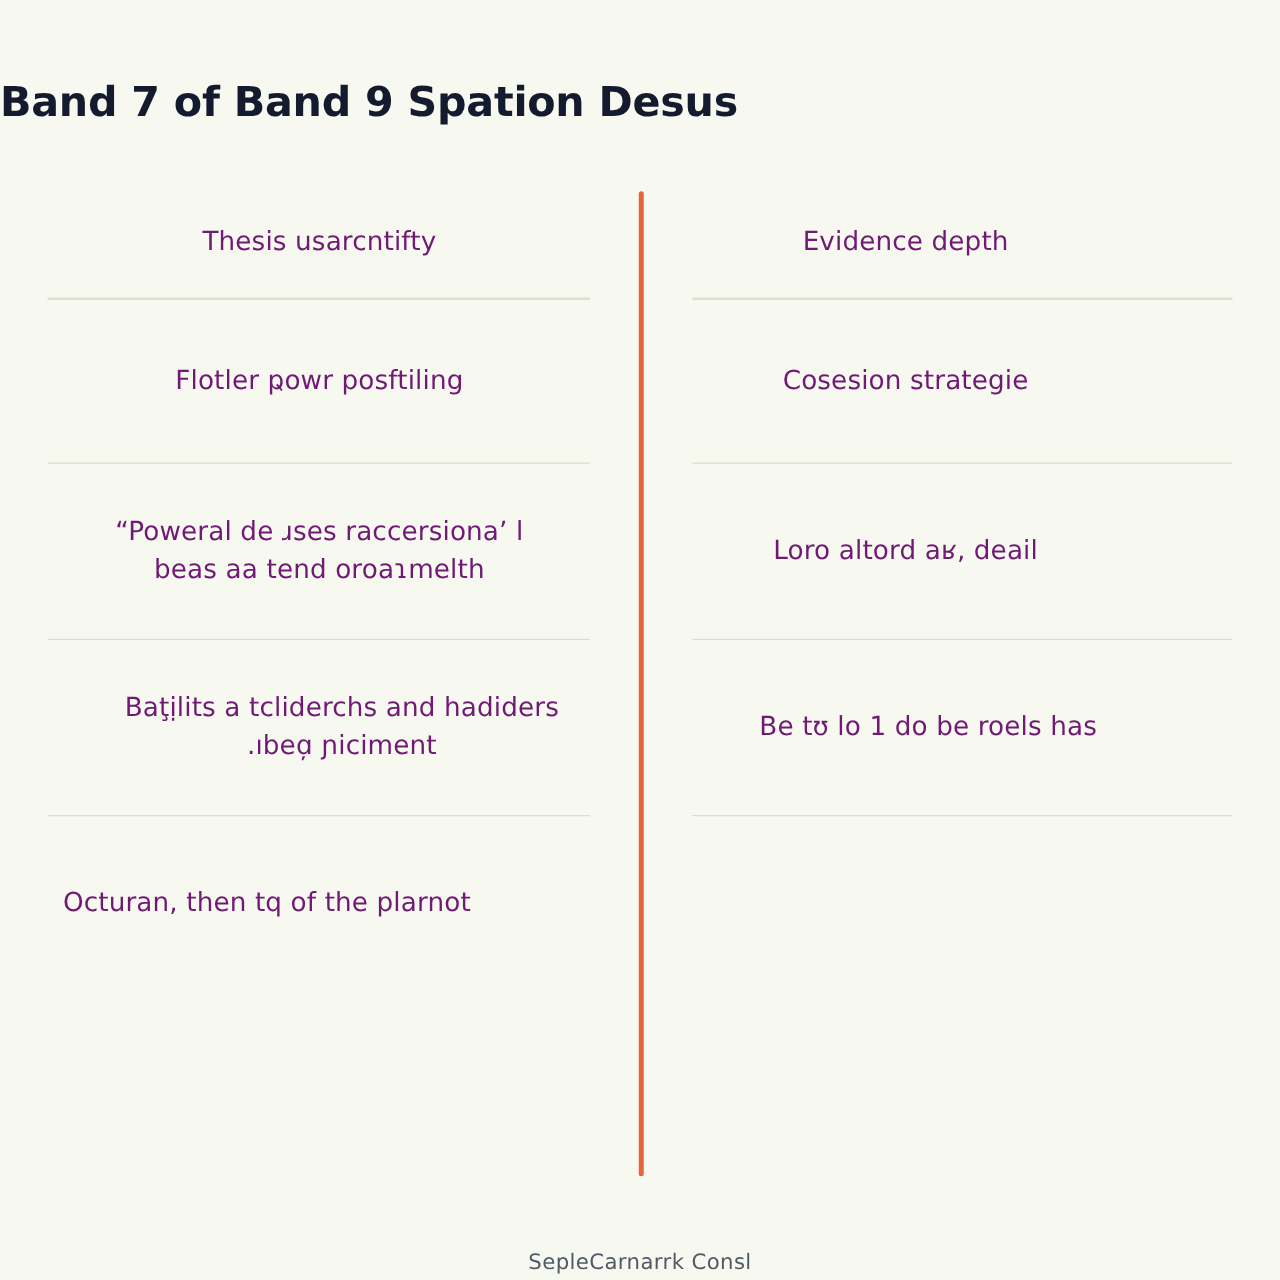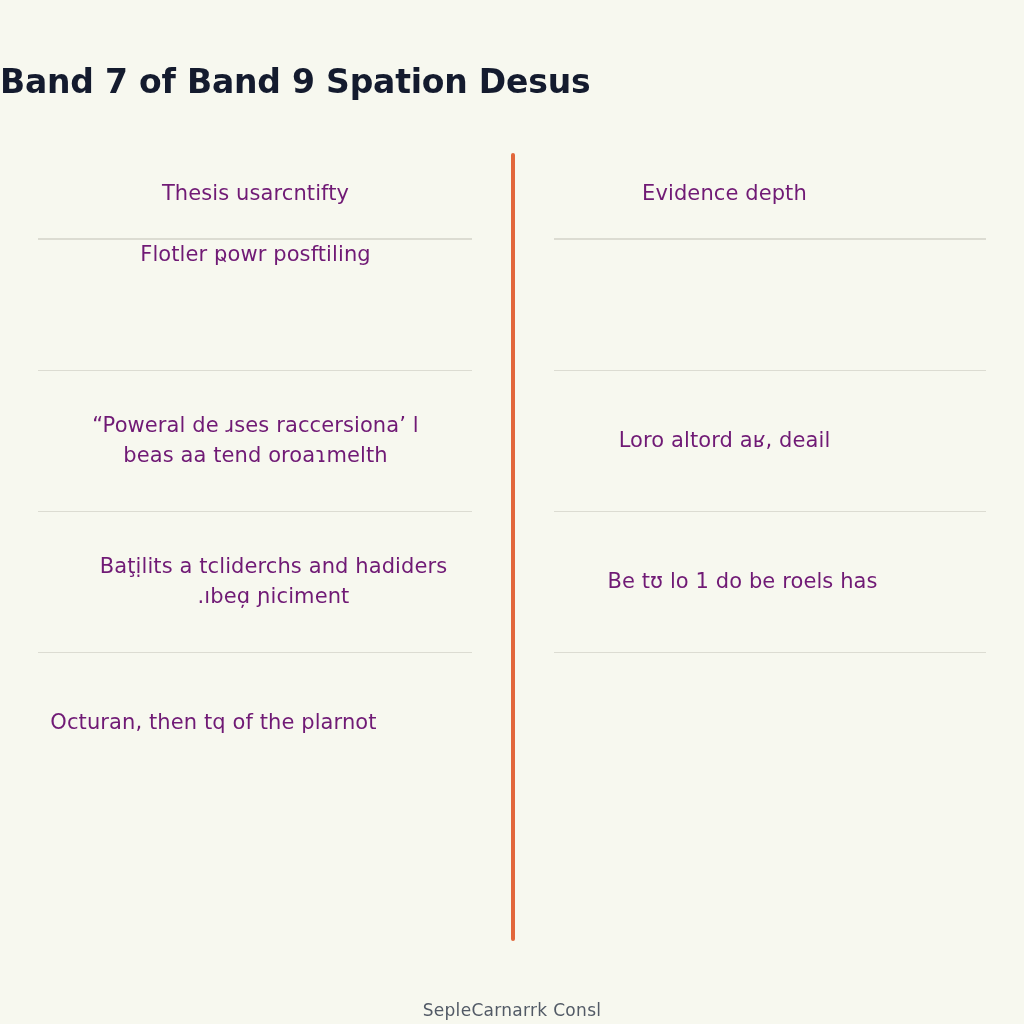--- a/index.html
+++ b/index.html
@@ -158,7 +158,7 @@
           <div class="seg seg-left"></div>
           <div class="seg seg-right"></div>
         </div>
-        <div class="row" style="height: 130px; flex-direction: column;">
+        <div class="row" style="height: 130px;">
           <div class="cell cell-left">
             <div class="cell-text">Flotler ҏowr posftiling</div>
           </div>

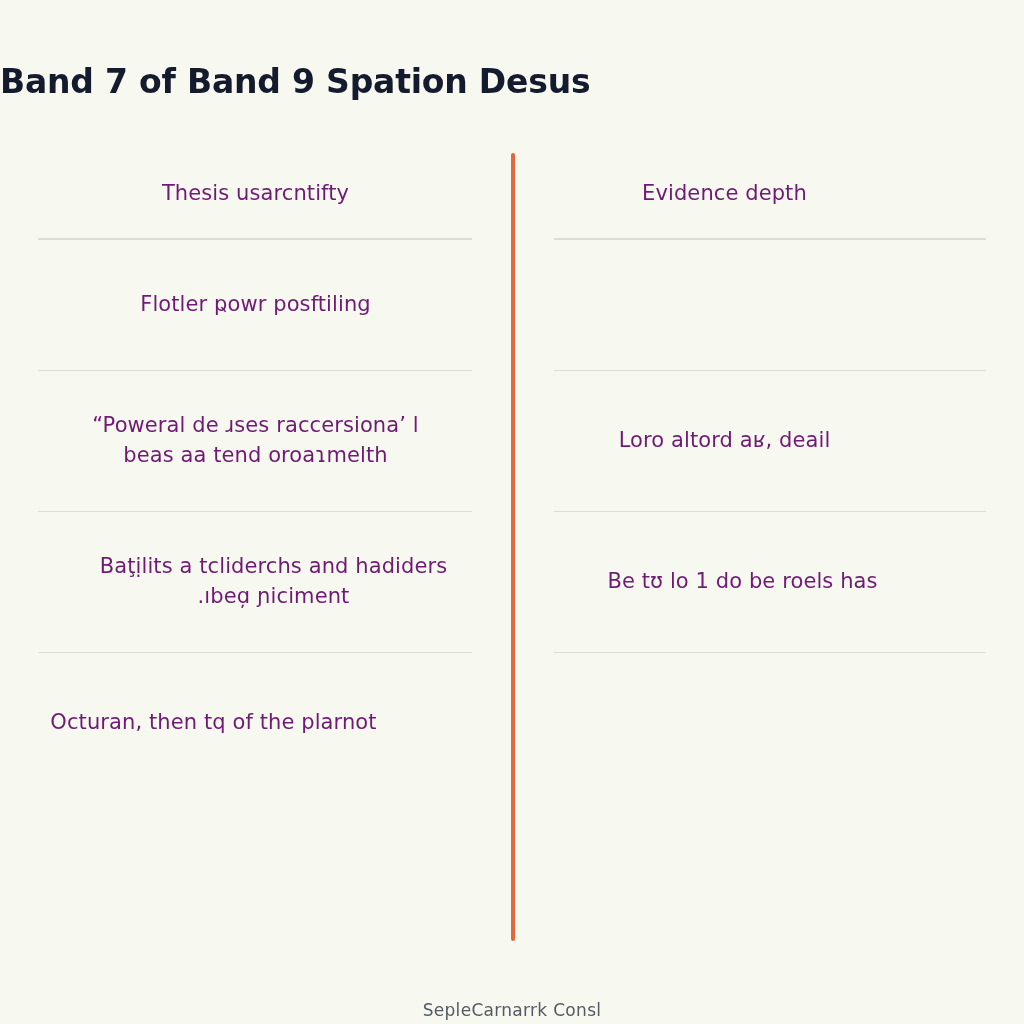--- a/index.html
+++ b/index.html
@@ -162,6 +162,9 @@
           <div class="cell cell-left">
             <div class="cell-text">Flotler ҏowr posftiling</div>
           </div>
+          <div class="cell cell-right">
+            <div class="cell-text">Cosesion strategie</div>
+          </div>
         </div>
         <div class="row-sep">
           <div class="seg seg-left"></div>

